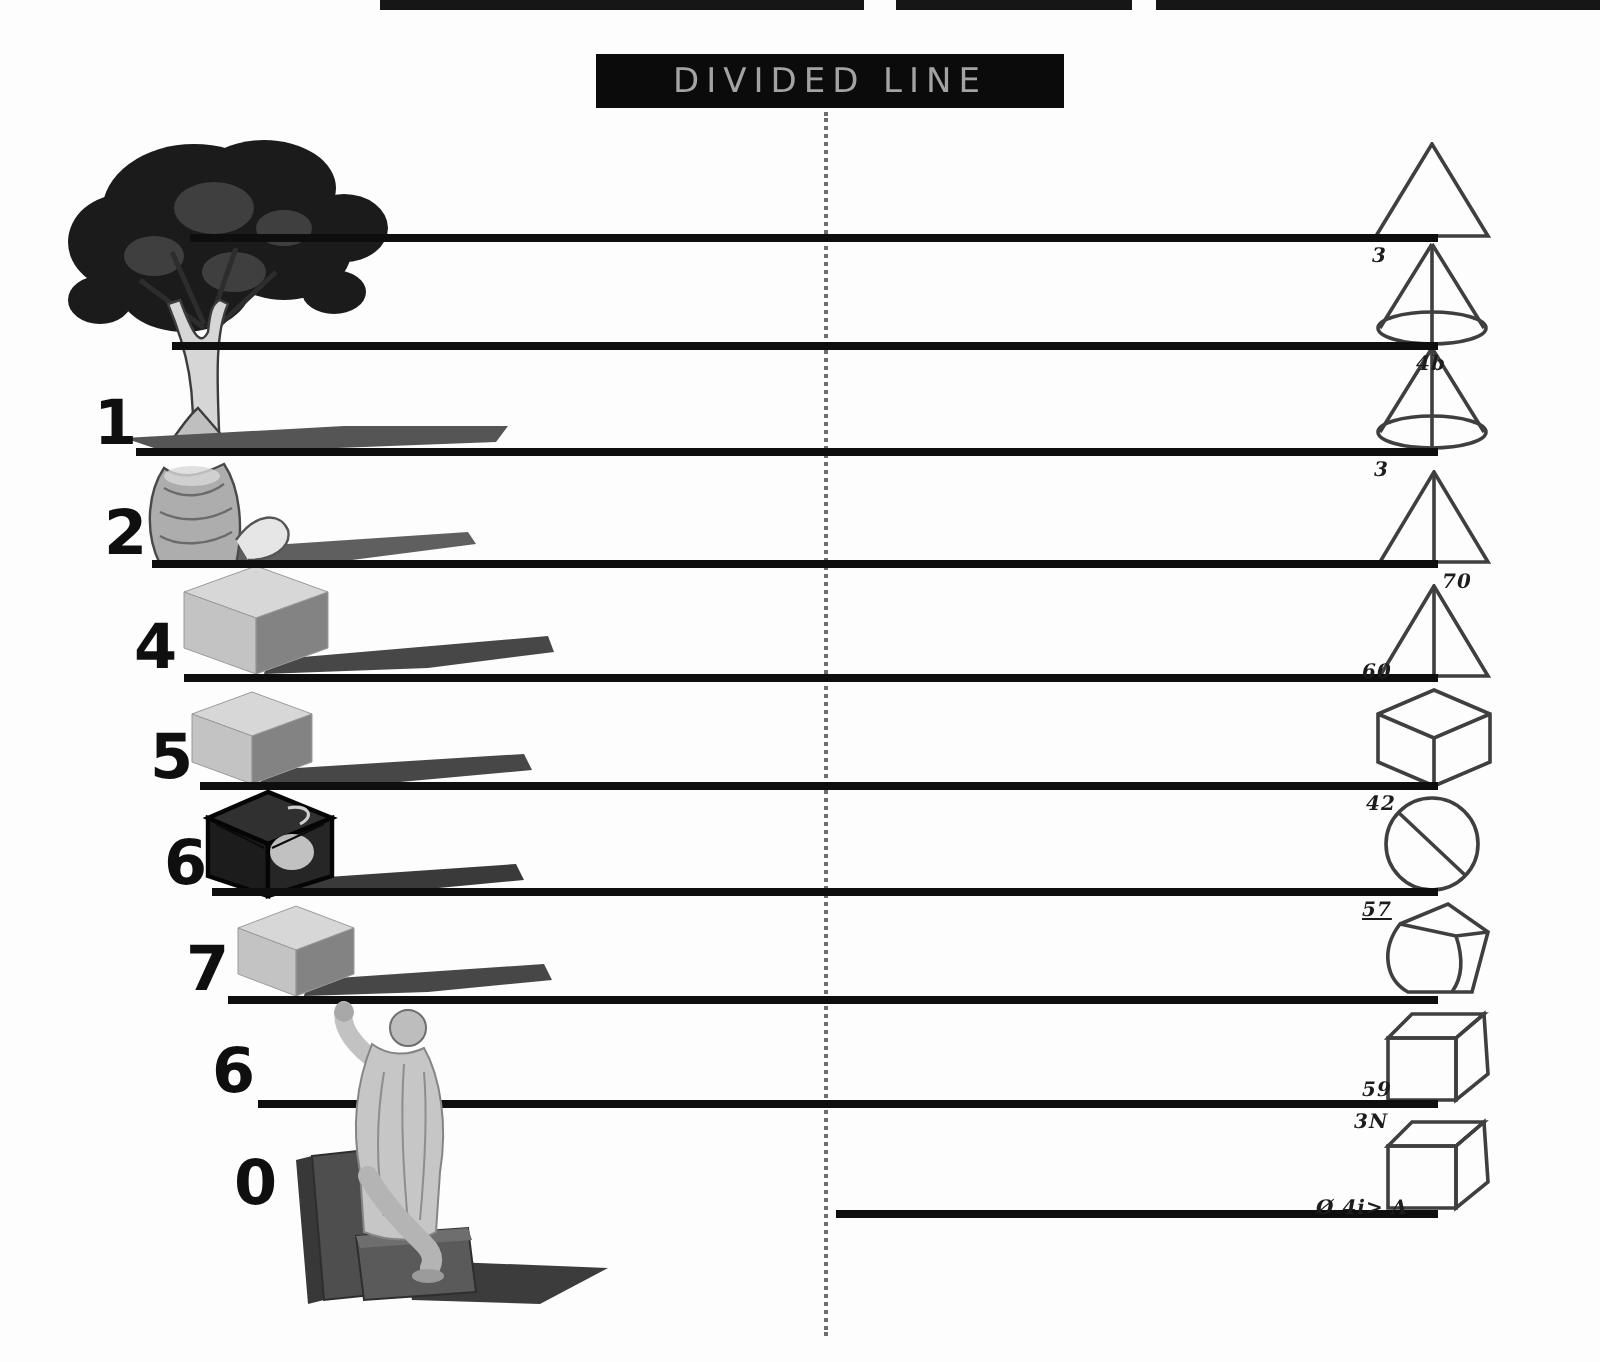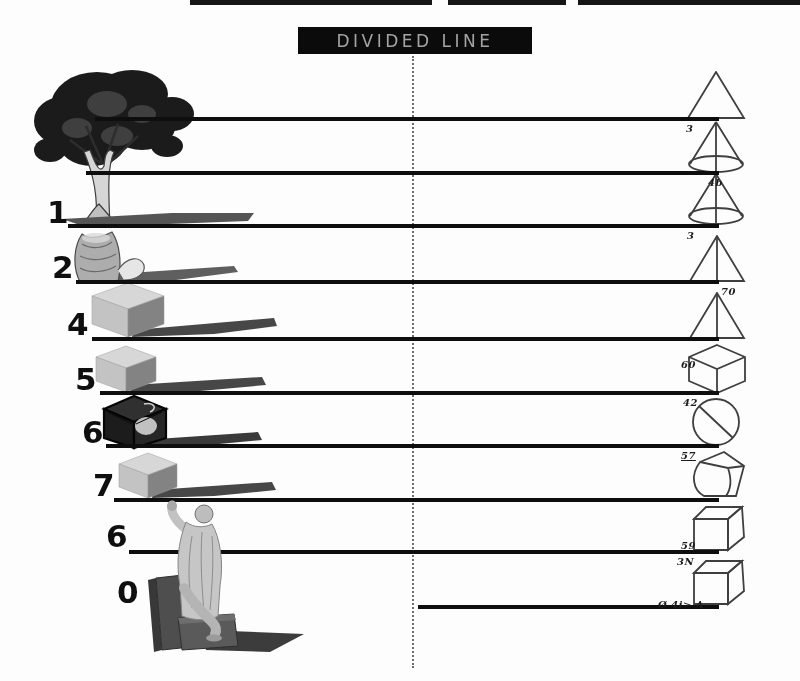--- a/index.html
+++ b/index.html
@@ -60,7 +60,7 @@
   <span class="rlabel" style="left:668px;top:178px;margin-left:40px;">4b</span>
   <span class="rlabel" style="left:687px;top:231px;">3</span>
   <span class="rlabel" style="left:721px;top:287px;">70</span>
-  <span class="rlabel" style="left:681px;top:360px;">60</span>
+  <span class="rlabel" style="left:681px;top:332px;">60</span>
   <span class="rlabel" style="left:683px;top:398px;">42</span>
   <span class="rlabel" style="left:681px;top:451px;text-decoration:underline;">57</span>
   <span class="rlabel" style="left:681px;top:505px;margin-top:36px;">59</span>

